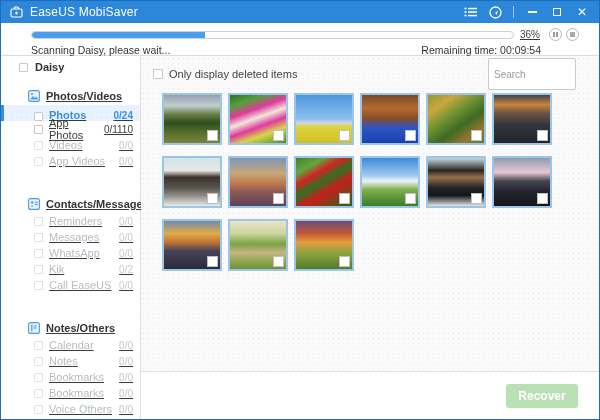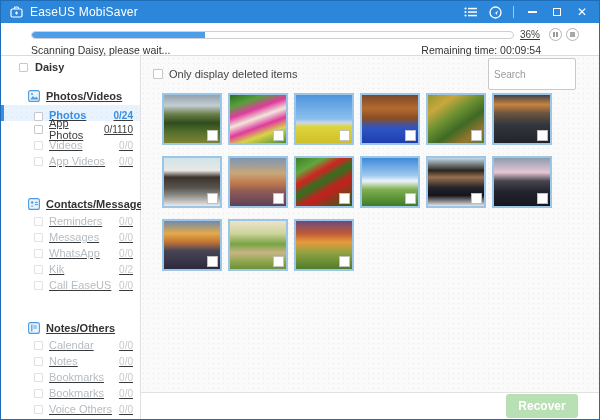--- a/index.html
+++ b/index.html
@@ -62,7 +62,7 @@
   .grid { flex:1; margin:9px 0 0 21px; display:grid; grid-template-columns:repeat(6,64px); grid-auto-rows:56px; gap:7px 2px; align-content:start; }
   .thumb { width:60px; height:52px; border:2px solid #9cc6e8; background:#ccc; position:relative; }
   .thumb .tcb { position:absolute; right:2px; bottom:2px; width:11px; height:11px; background:#fff; border:1px solid #c0c0c0; }
-  .main-footer { height:27px; background:#fff; border-top:1px solid #e2e2e2; display:flex; align-items:center; justify-content:flex-end; padding-right:21px; flex:0 0 auto; }
+  .main-footer { height:48px; background:#fff; border-top:1px solid #e2e2e2; display:flex; align-items:center; justify-content:flex-end; padding-right:21px; flex:0 0 auto; }
   .recover-btn { width:72px; height:24px; background:#b9e0b4; color:#fff; font-weight:bold; font-size:12px; border:none; border-radius:3px; font-family:"Liberation Sans",sans-serif; }
 </style>
 </head>

